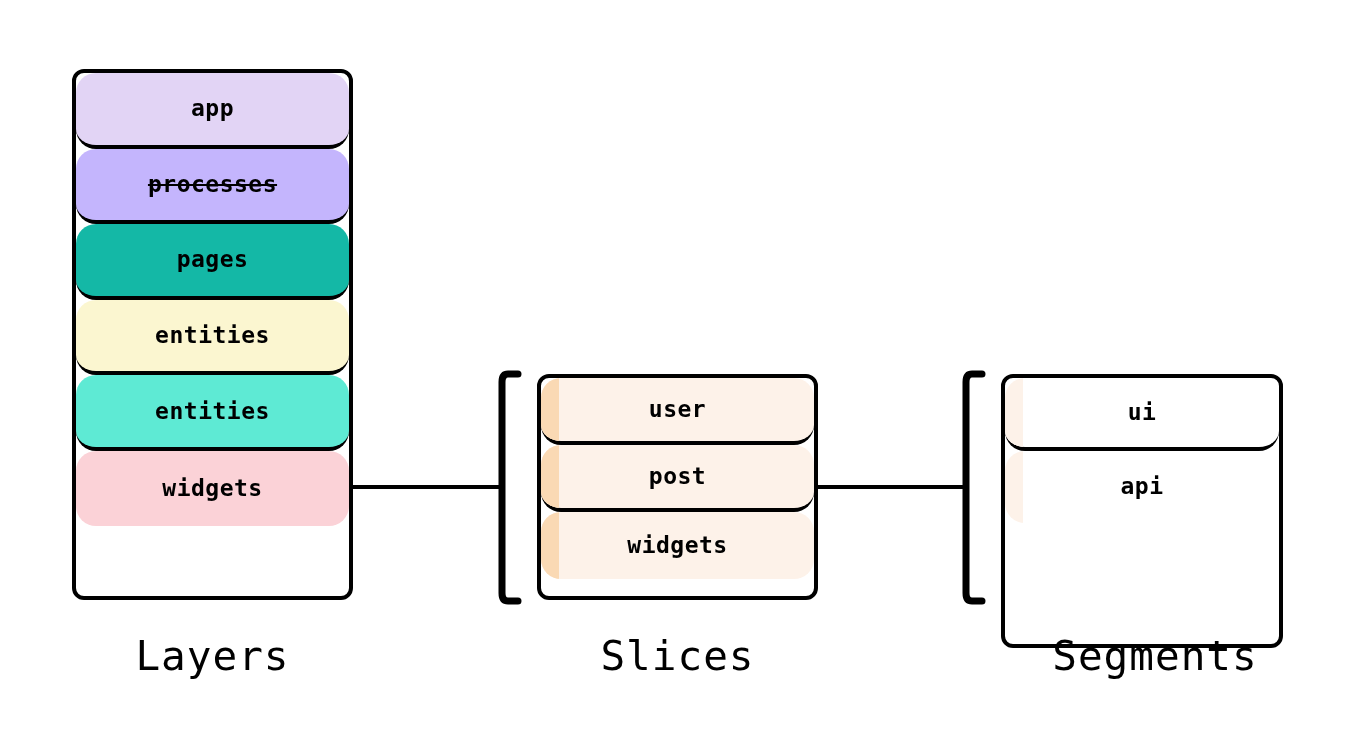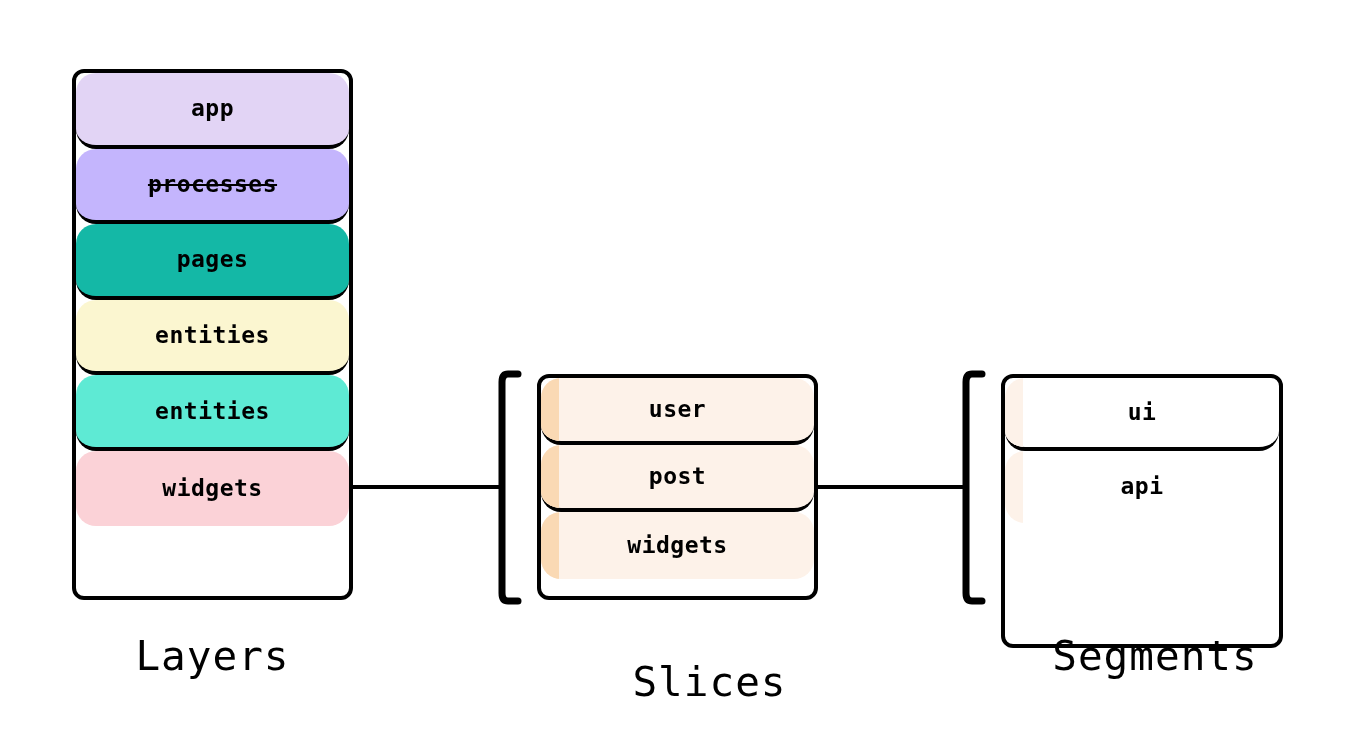--- a/index.html
+++ b/index.html
@@ -147,7 +147,7 @@
     white-space: nowrap;
   }
   #caption-layers   { left: 72px;  width: 281px; }
-  #caption-slices   { left: 569px; width: 281px; margin-top: 26px; }
+  #caption-slices   { left: 537px; width: 281px; }
   #caption-segments { left: 1014px; width: 282px; }
 </style>
 </head>

